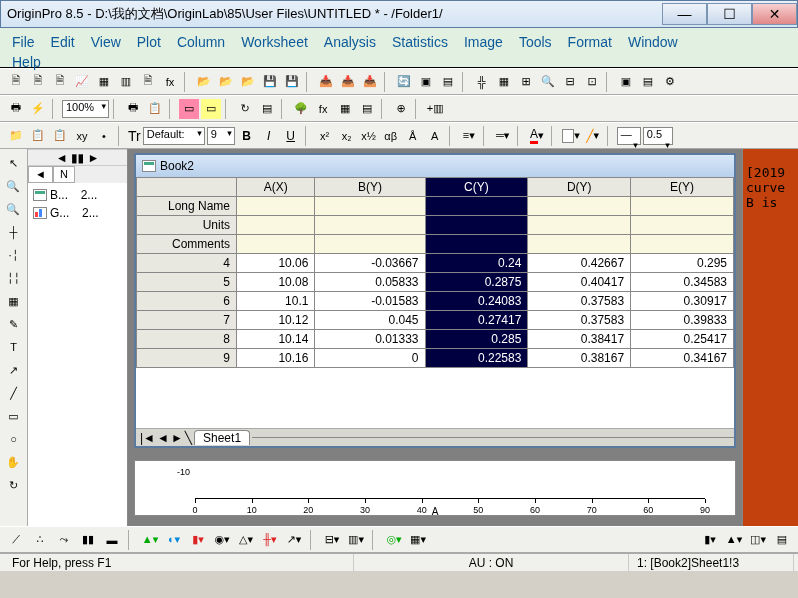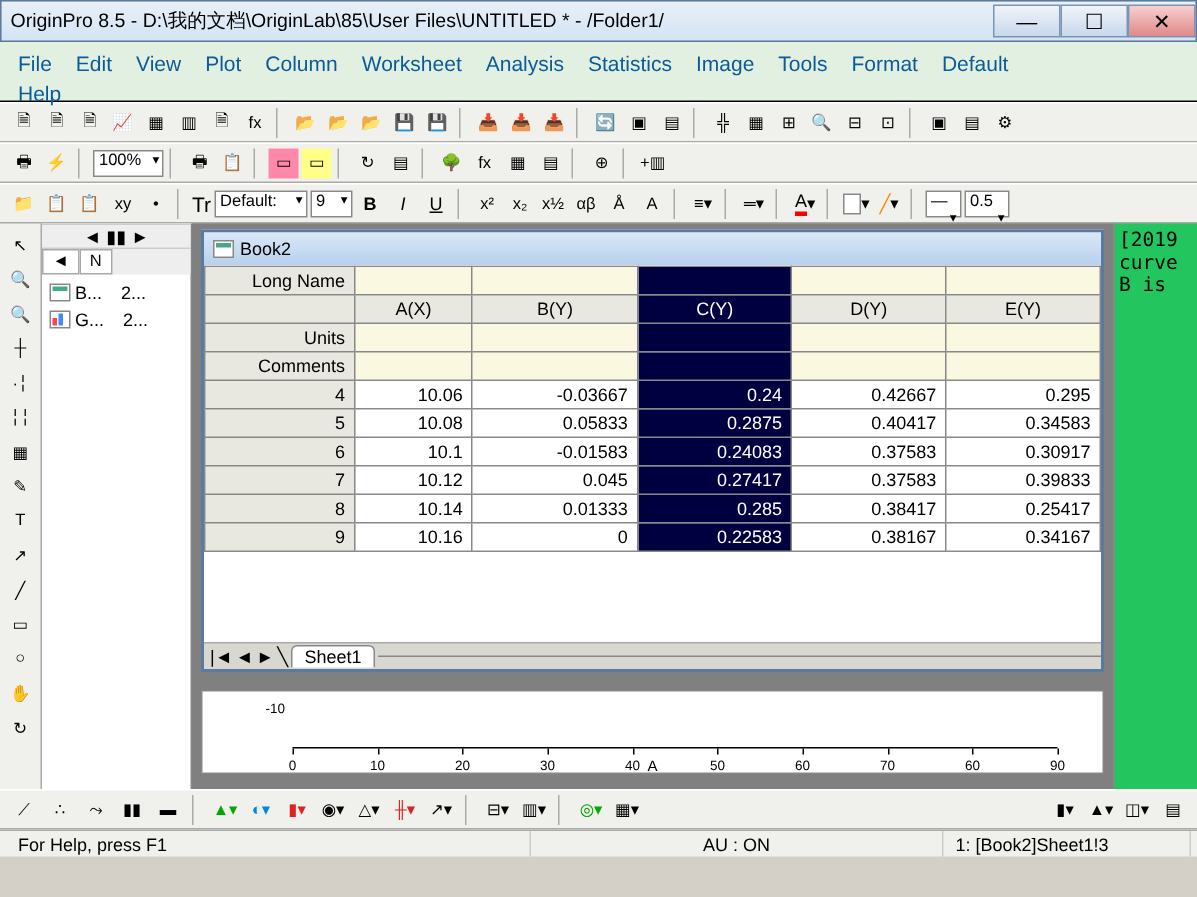--- a/index.html
+++ b/index.html
@@ -82,7 +82,7 @@
   <span class="menu-item">Image</span>
   <span class="menu-item">Tools</span>
   <span class="menu-item">Format</span>
-  <span class="menu-item">Default</span>
+  <span class="menu-item">Window</span>
   <span class="menu-item" style="width:100%;">Help</span>
 </div>
 

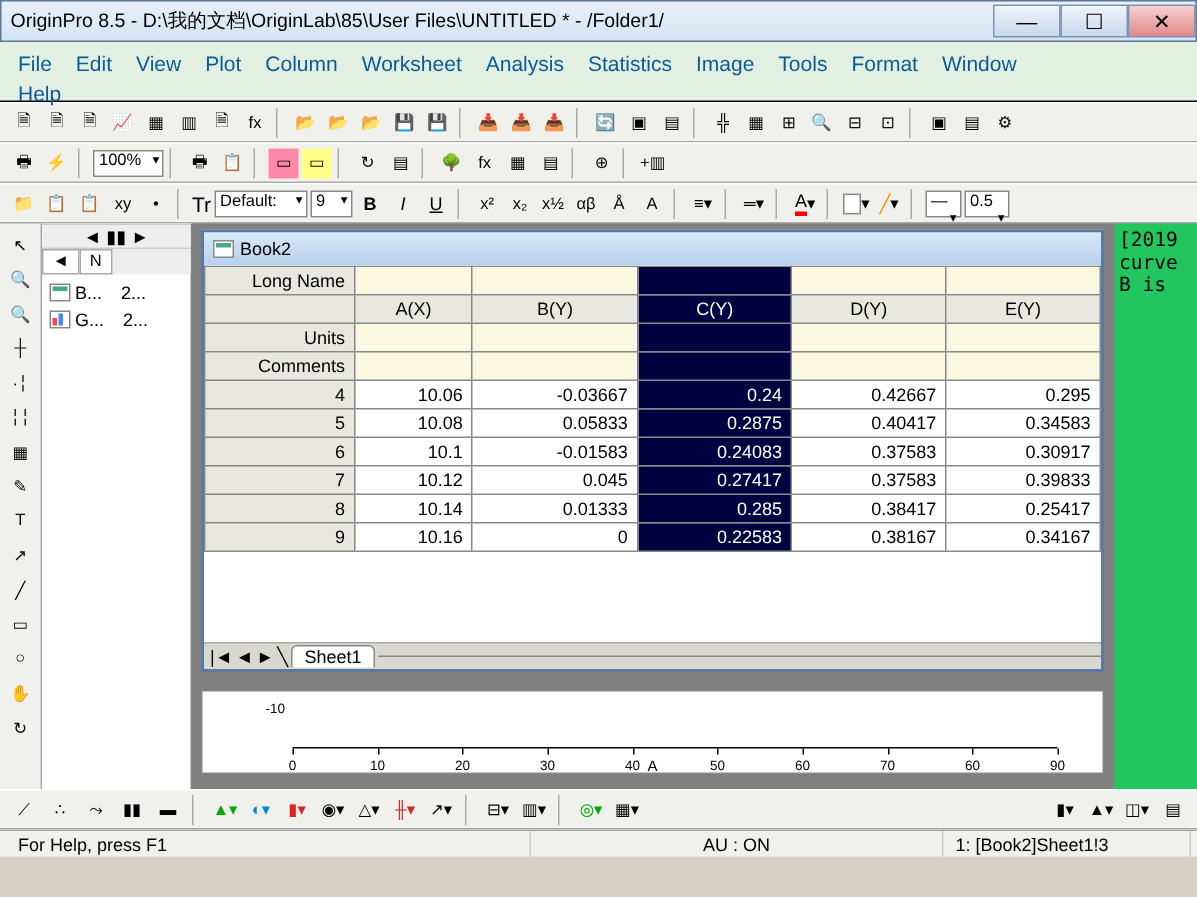--- a/index.html
+++ b/index.html
@@ -46,7 +46,7 @@
 .tick-lbl { position:absolute; bottom:-16px; font-size:9px; transform:translateX(-50%); }
 .xlabel-lbl { position:absolute; bottom:-2px; left:50%; transform:translateX(-50%); font-size:10px; }
 .y-lbl { position:absolute; left:42px; top:6px; font-size:9px; }
-.right-panel { width:56px; background:#22c55e; border-left:1px solid #888; padding:4px 3px; font-family:monospace; font-size:13px; overflow:hidden; white-space:pre; }
+.right-panel { width:56px; background:#c2410c; border-left:1px solid #888; padding:16px 3px; font-family:monospace; font-size:13px; overflow:hidden; white-space:pre; }
 .bottom-toolbar { height:27px; background:#f0f0ec; border-top:1px solid #fff; border-bottom:1px solid #aaa; display:flex; align-items:center; padding:0 6px; gap:4px; }
 .statusbar { height:18px; background:#f0f0ec; border-top:1px solid #aaa; display:flex; align-items:center; font-size:12px; padding:0 4px; }
 .status-cell { padding:0 8px; border-right:1px solid #ccc; height:100%; display:flex; align-items:center; }

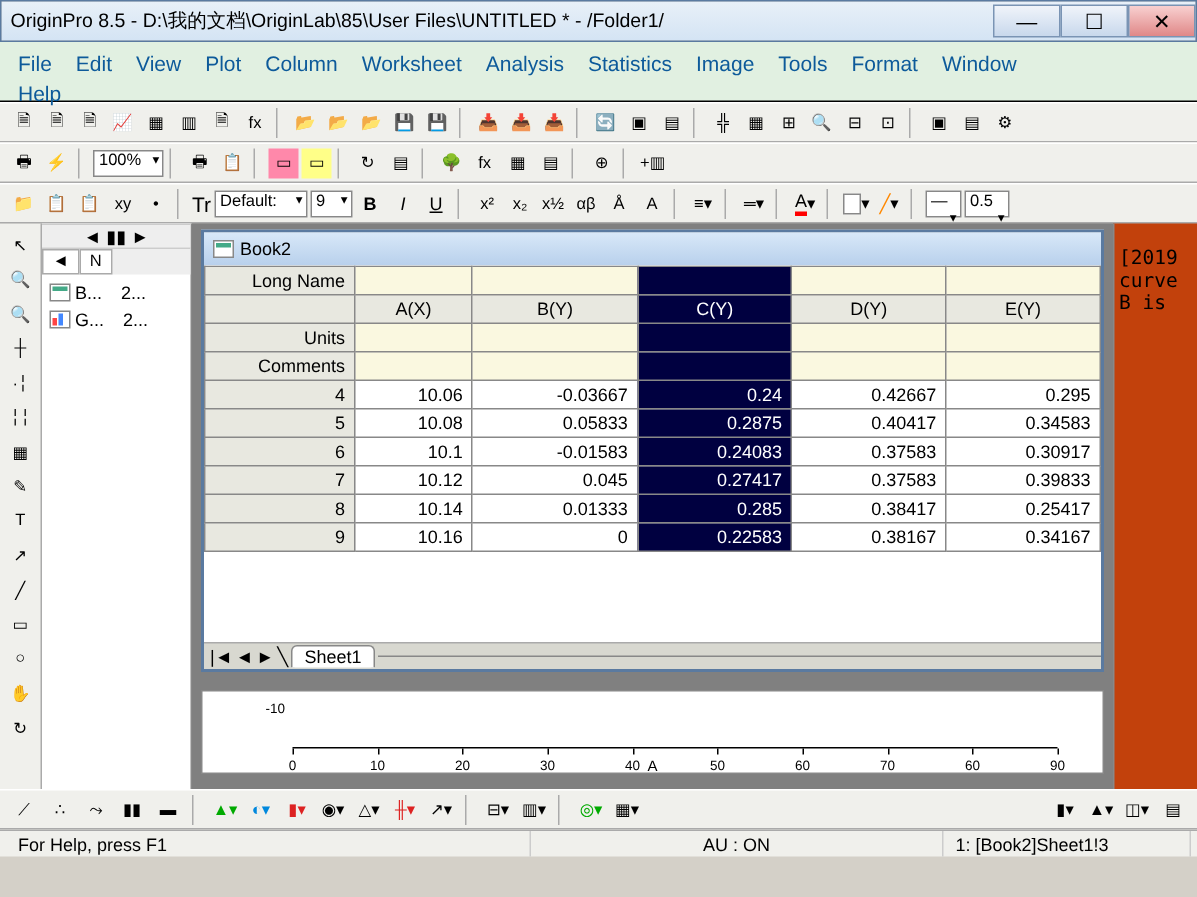--- a/index.html
+++ b/index.html
@@ -229,20 +229,20 @@
         <table class="grid" id="grid-table">
             <tbody>
               <tr>
-                <th class="rowhdr">Long Name</th>
-                <td class="meta "></td>
-                <td class="meta "></td>
-                <td class="meta selcol"></td>
-                <td class="meta "></td>
-                <td class="meta "></td>
-              </tr>
-              <tr>
                 <th class="topleft" style="width:100px;"></th>
                 <th class="">A(X)</th>
                 <th class="">B(Y)</th>
                 <th class="selcol">C(Y)</th>
                 <th class="">D(Y)</th>
                 <th class="">E(Y)</th>
+              </tr>
+              <tr>
+                <th class="rowhdr">Long Name</th>
+                <td class="meta "></td>
+                <td class="meta "></td>
+                <td class="meta selcol"></td>
+                <td class="meta "></td>
+                <td class="meta "></td>
               </tr>
               <tr>
                 <th class="rowhdr">Units</th>

